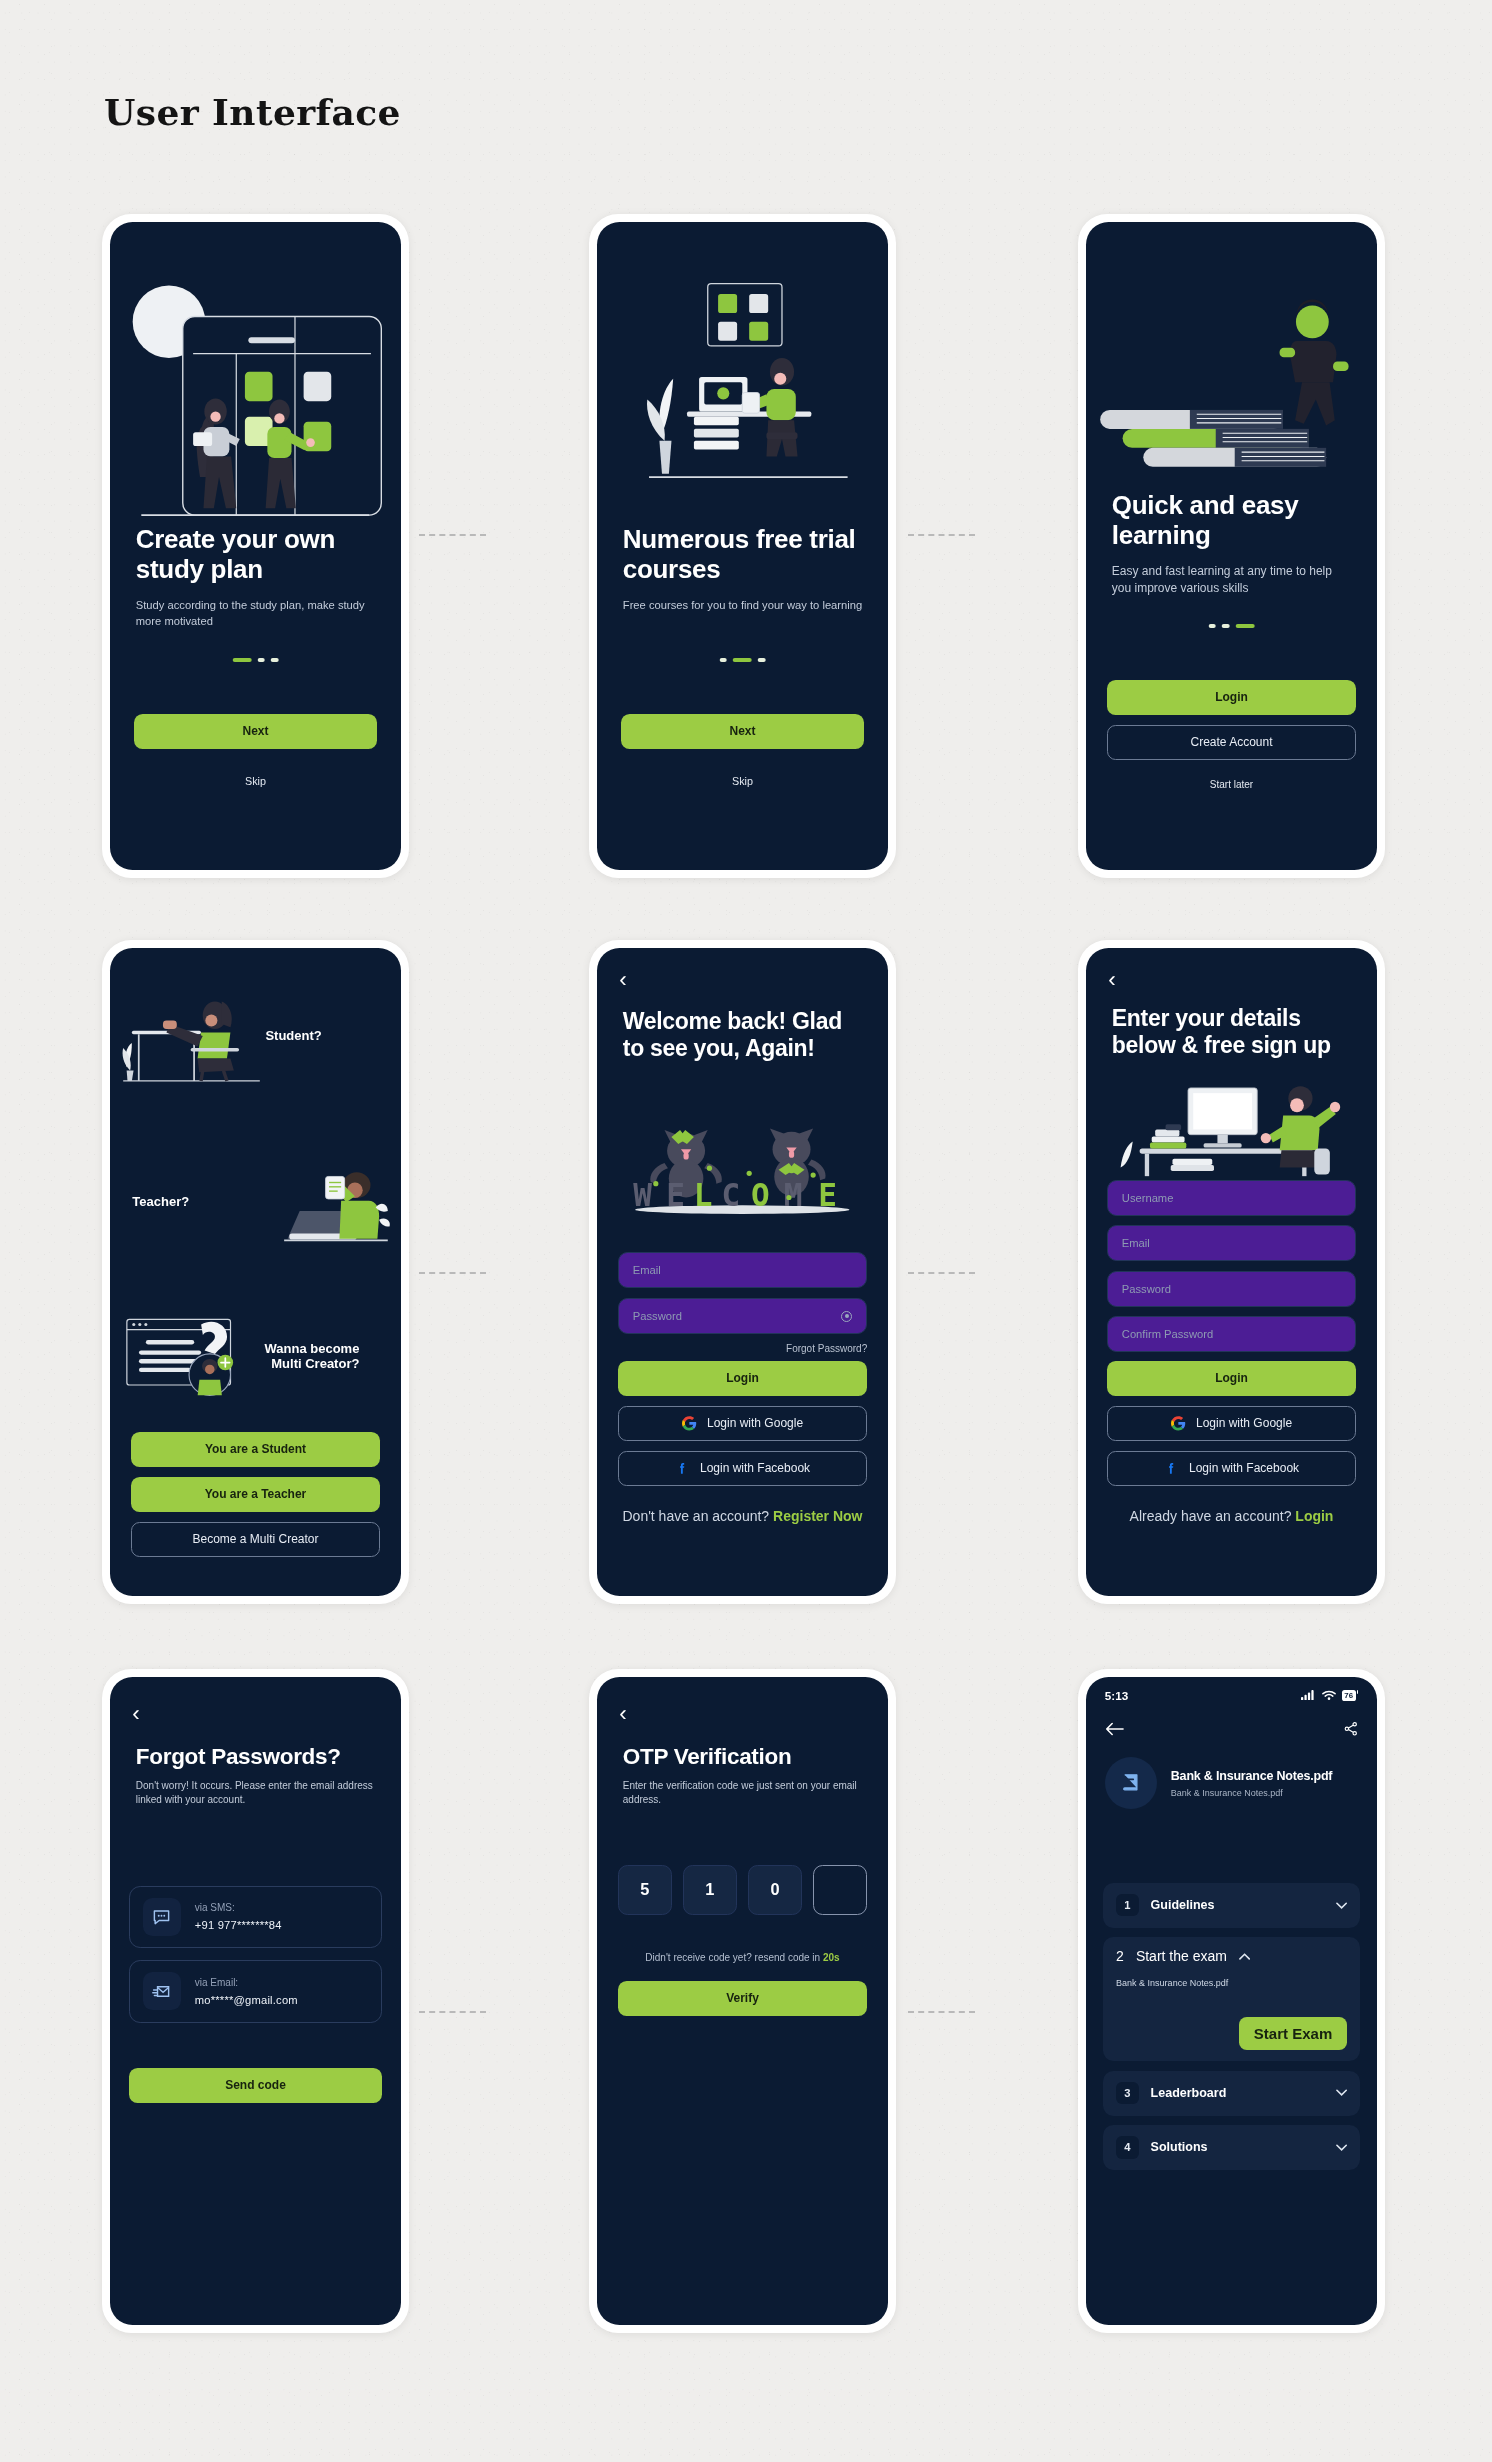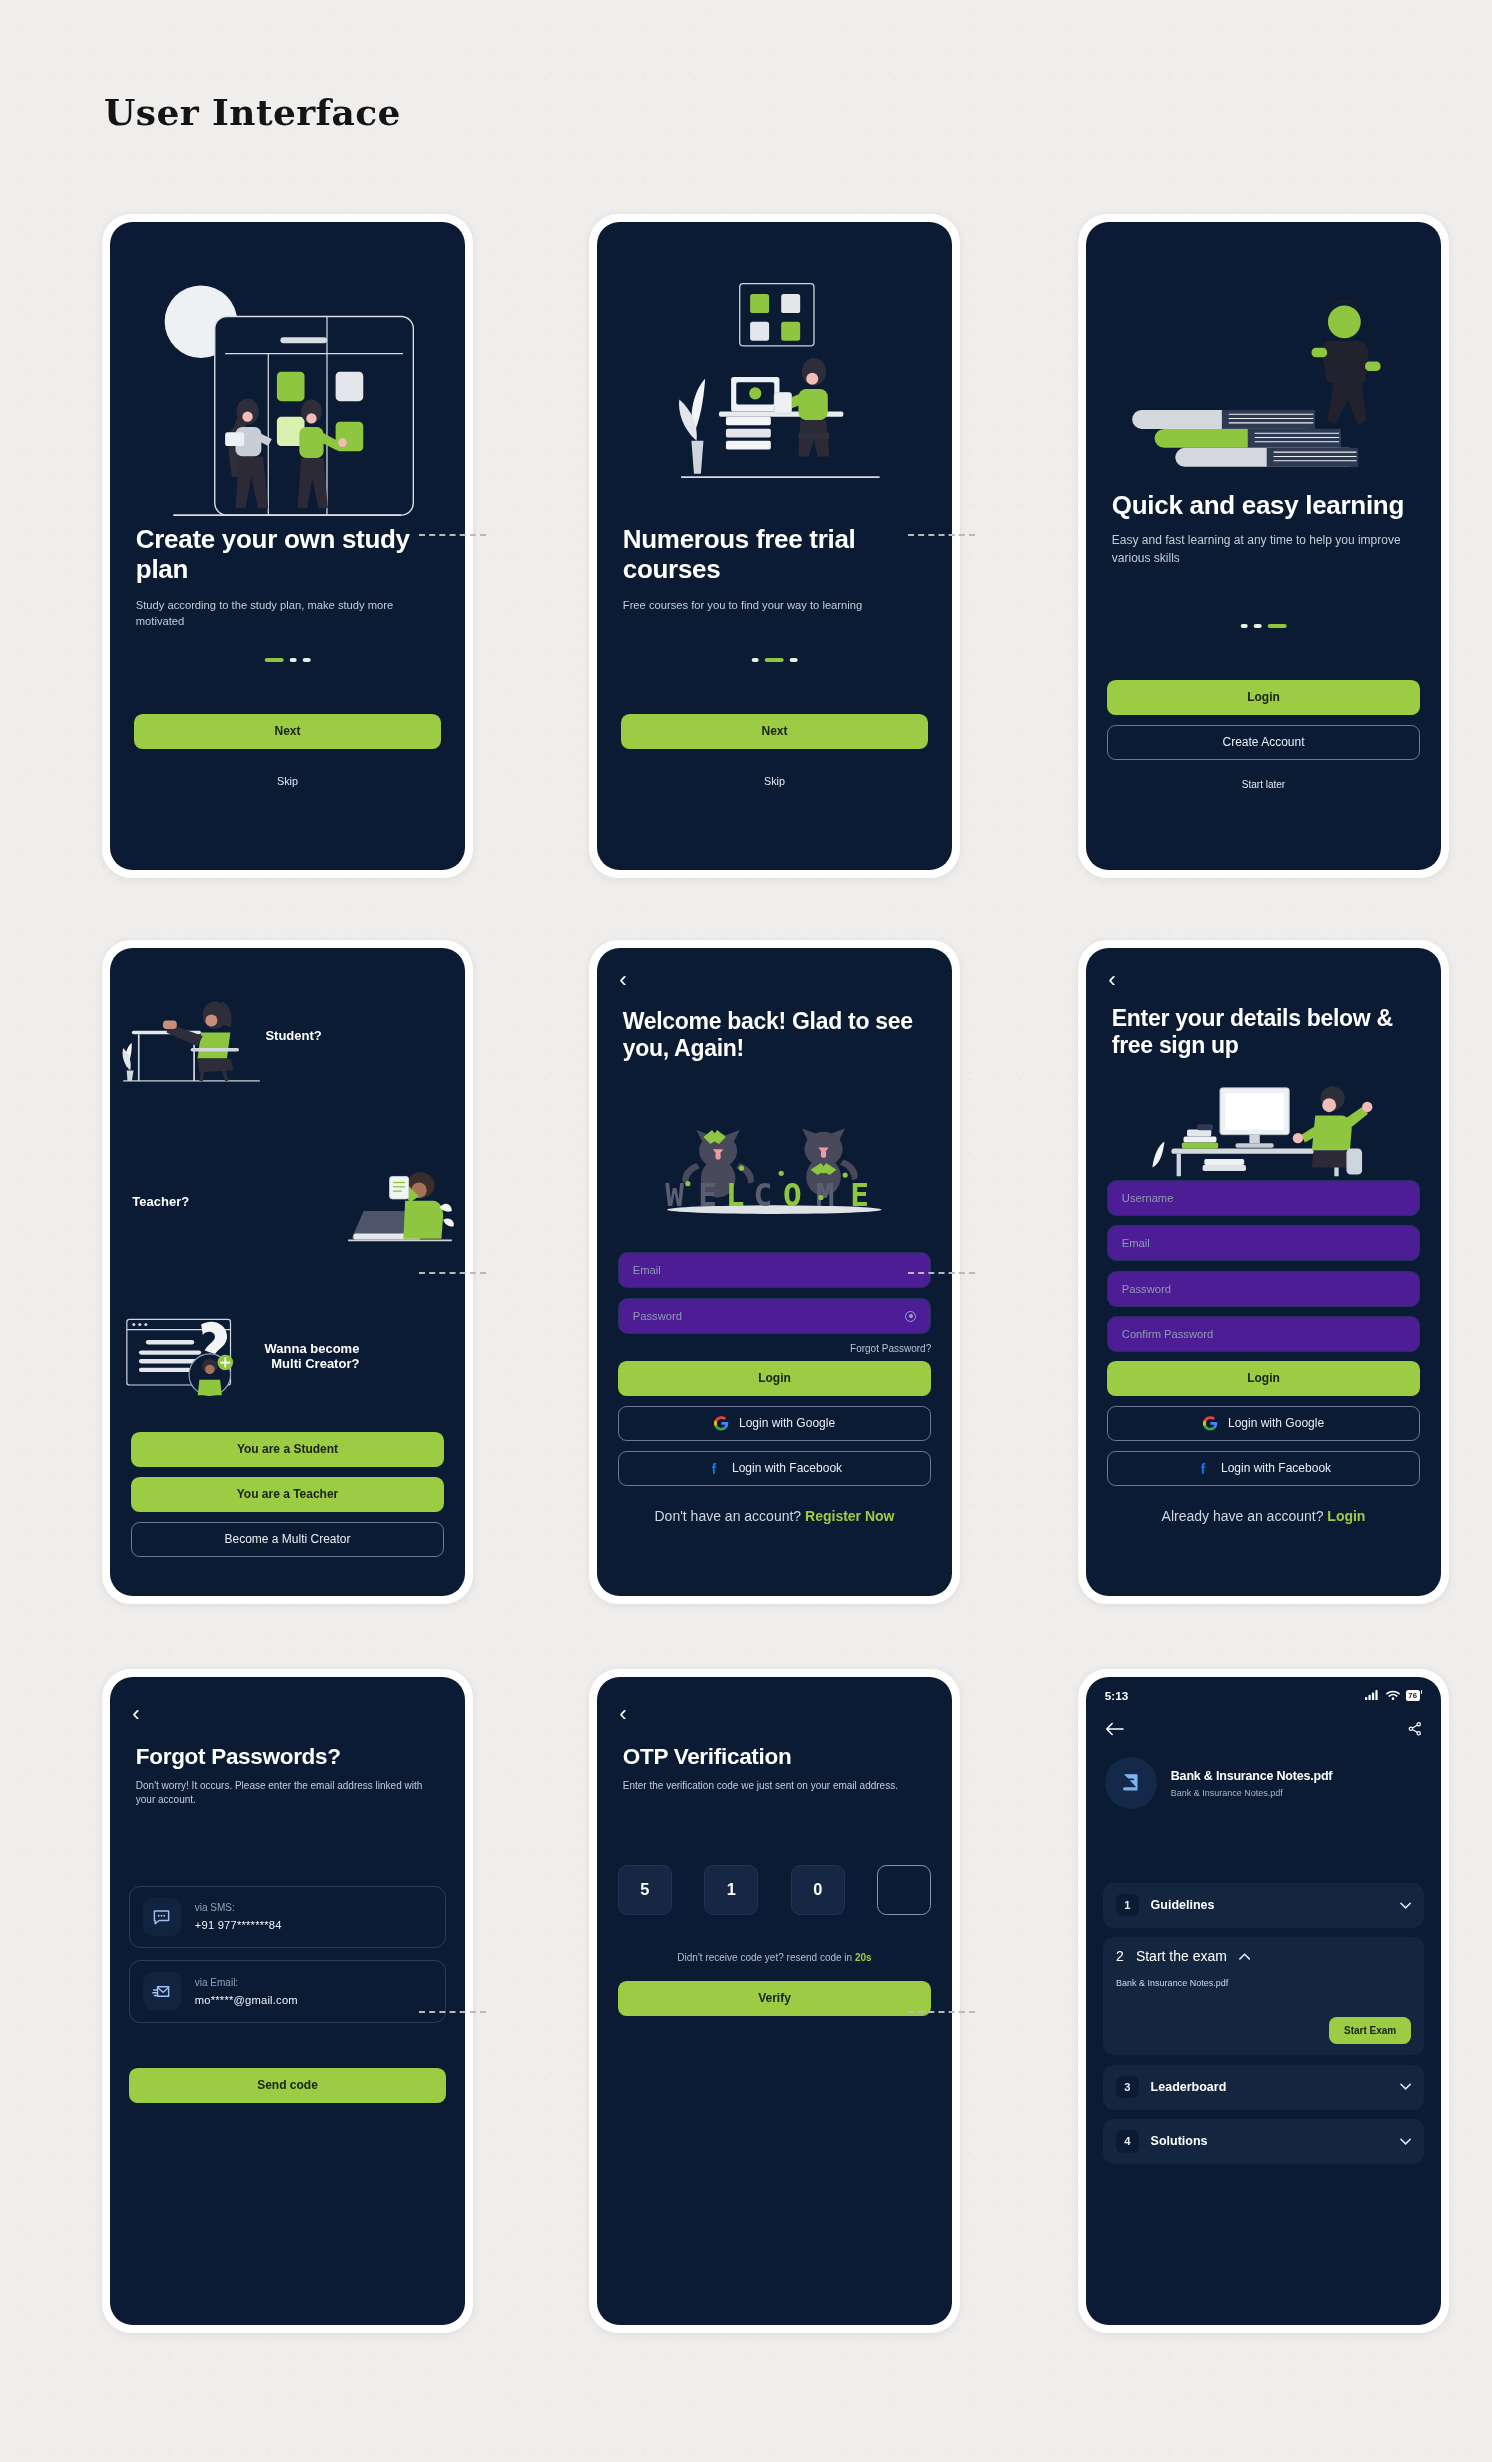--- a/index.html
+++ b/index.html
@@ -30,7 +30,7 @@
 
   
   .phone{
-    position:absolute; width:371px; height:664px;
+    position:absolute; width:307px; height:664px;
     background:#fff; border-radius:29px; padding:7.8px;
     box-shadow:0 1.7px 8.6px rgba(0,0,0,.07);
   }

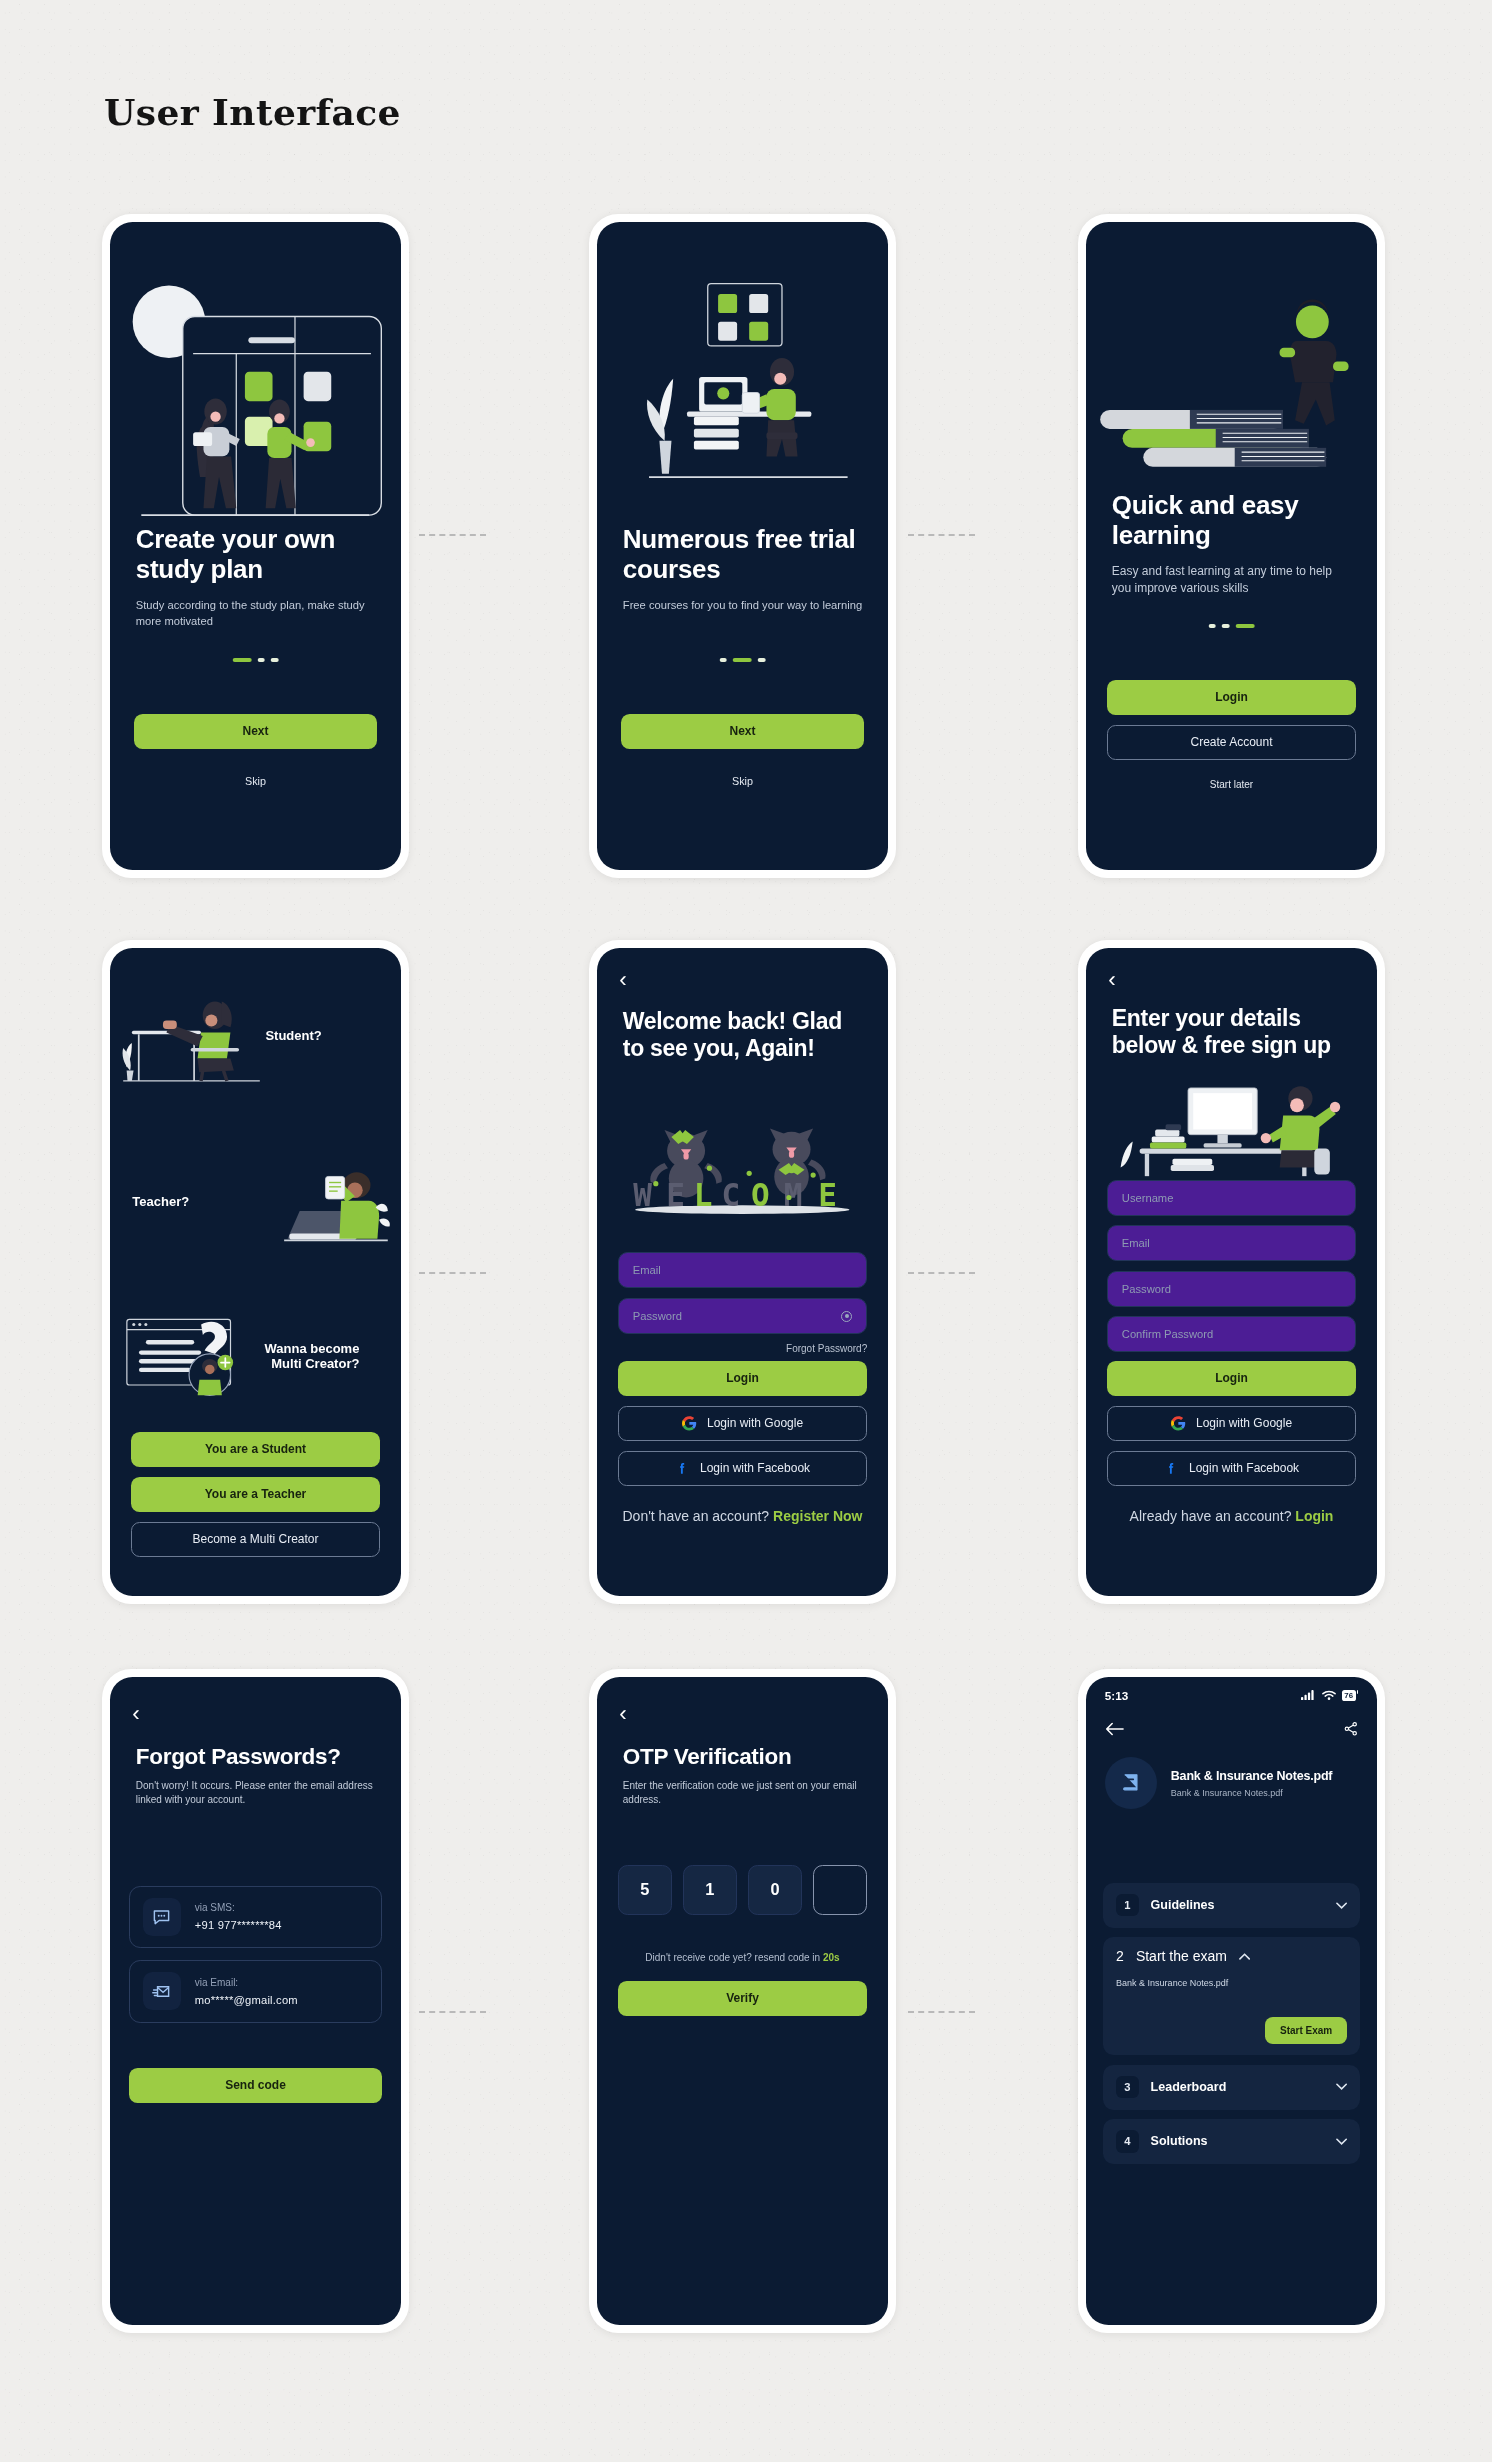--- a/index.html
+++ b/index.html
@@ -647,7 +647,7 @@
           </div>
           <div style="font-size:9px; color:#cfd8e5; margin-top:14px;">Bank &amp; Insurance Notes.pdf</div>
           <div style="display:flex; justify-content:flex-end; margin-top:29px;">
-            <div style="background:#9ccc44; color:#17230f; font-size:10px; font-weight:700; padding:7.8px 14.7px; border-radius:7.8px; cursor:pointer;">Start Exam</div>
+            <div style="background:#9ccc44; color:#17230f; font-size:15px; font-weight:700; padding:7.8px 14.7px; border-radius:7.8px; cursor:pointer;">Start Exam</div>
           </div>
         </div>
 

